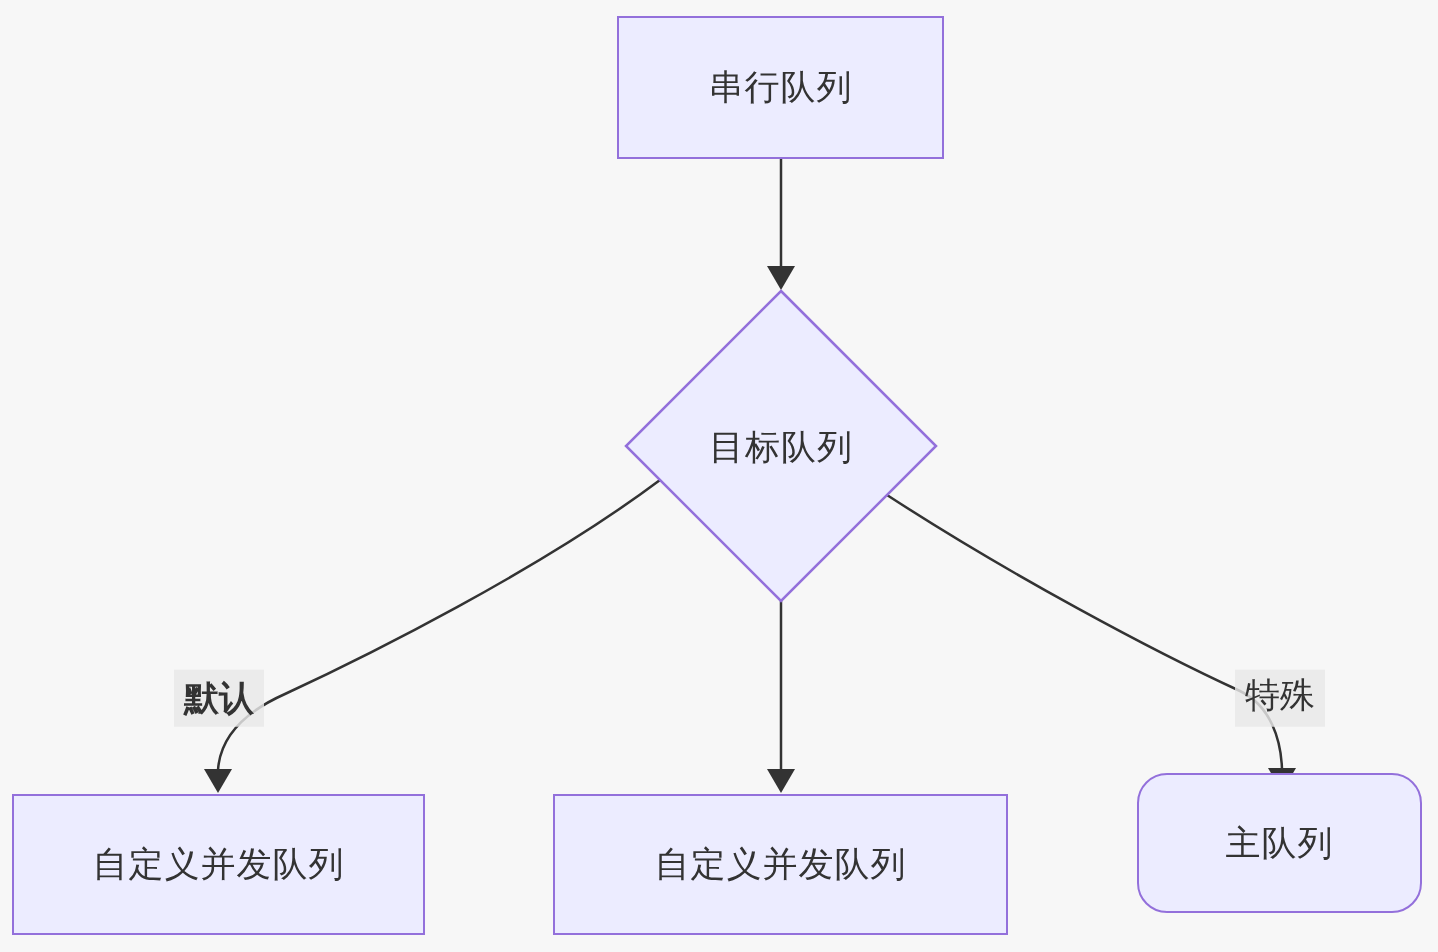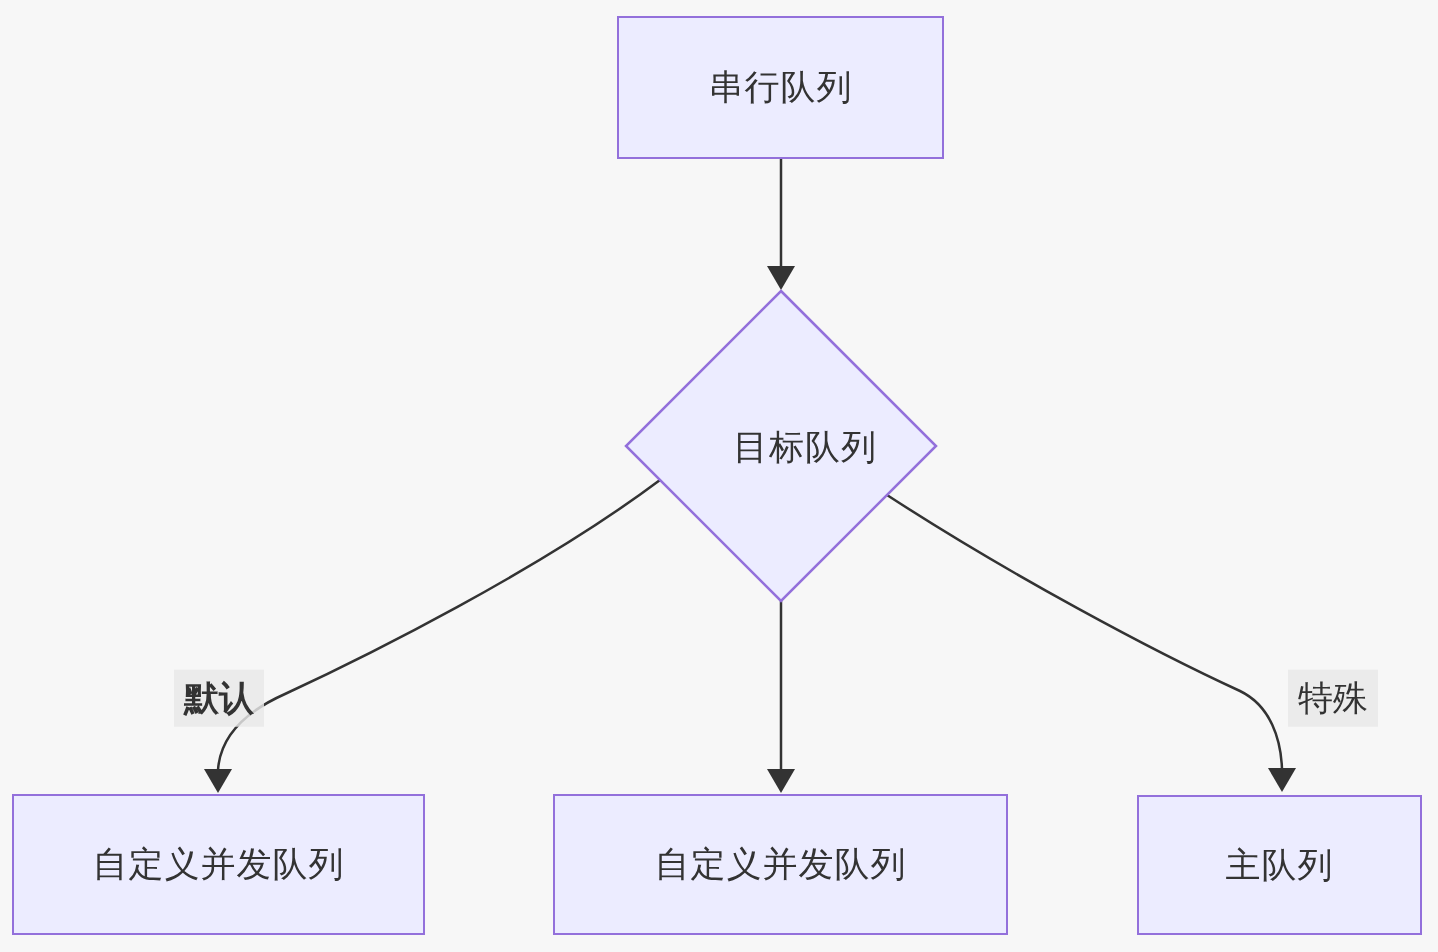--- a/index.html
+++ b/index.html
@@ -99,7 +99,7 @@
     <span>串行队列</span>
   </div>
 
-  <div class="diamond-label" style="left:805px; top:447px;text-align:right;">目标队列</div>
+  <div class="diamond-label" style="left:781px; top:447px;text-align:right;">目标队列</div>
 
   <div class="edge-label" style="left:219px; top:698px;font-weight:bold;">默认</div>
   <div class="edge-label" style="left:1333px; top:698px;">特殊</div>

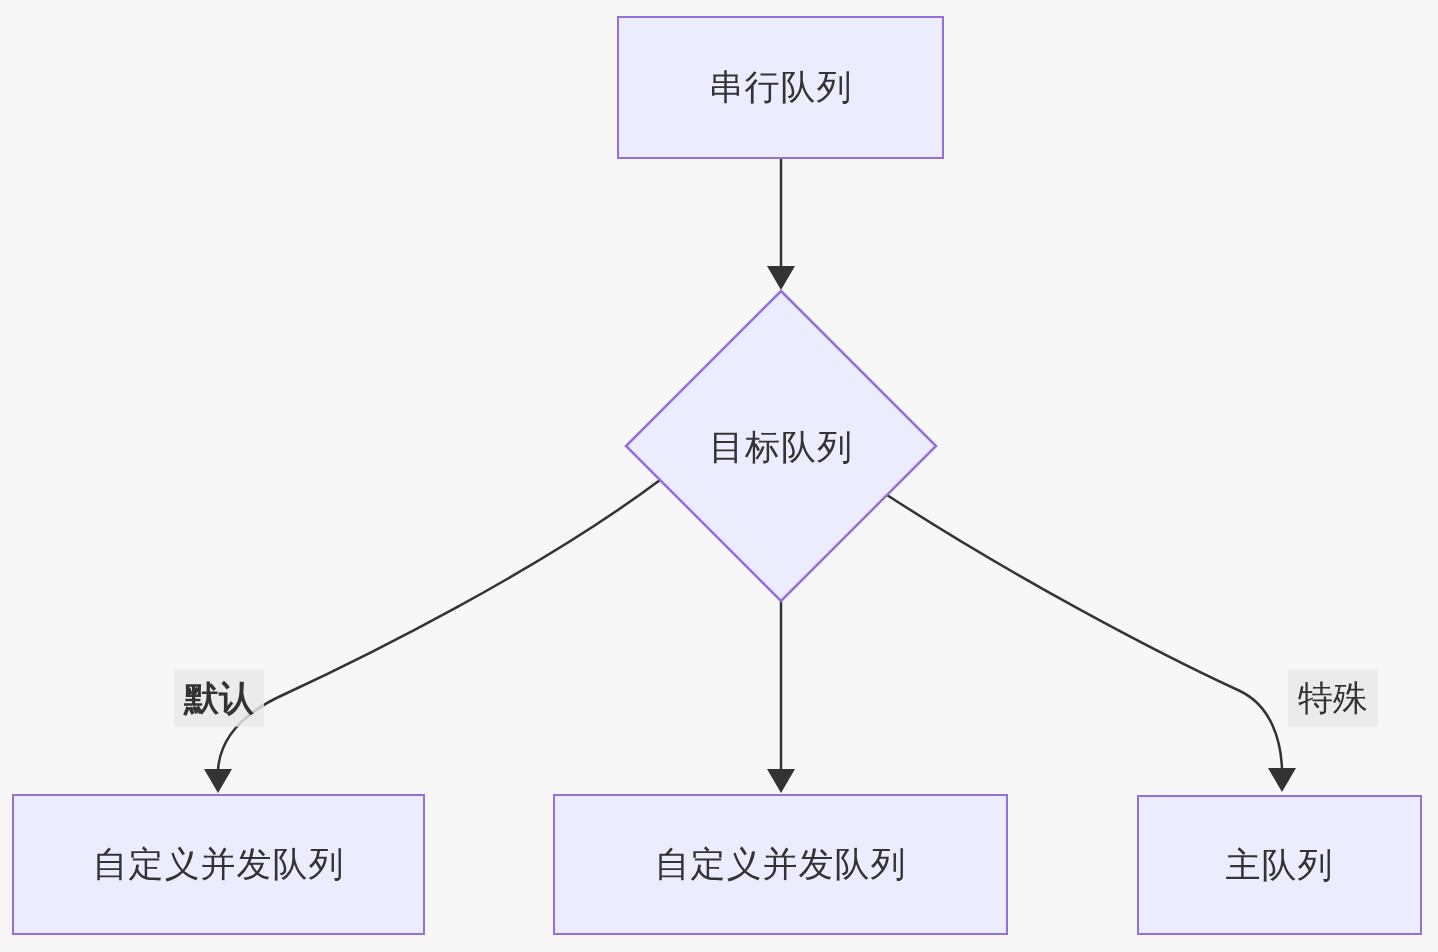--- a/index.html
+++ b/index.html
@@ -102,7 +102,7 @@
   <div class="diamond-label" style="left:781px; top:447px;text-align:right;">目标队列</div>
 
   <div class="edge-label" style="left:219px; top:698px;font-weight:bold;">默认</div>
-  <div class="edge-label" style="left:1333px; top:698px;">特殊</div>
+  <div class="edge-label" style="left:1280px; top:698px;font-family:Liberation Mono, monospace;">特殊</div>
 
   <div class="node-rect" style="left:12px; top:794px; width:413px; height:141px;">
     <span>自定义并发队列</span>

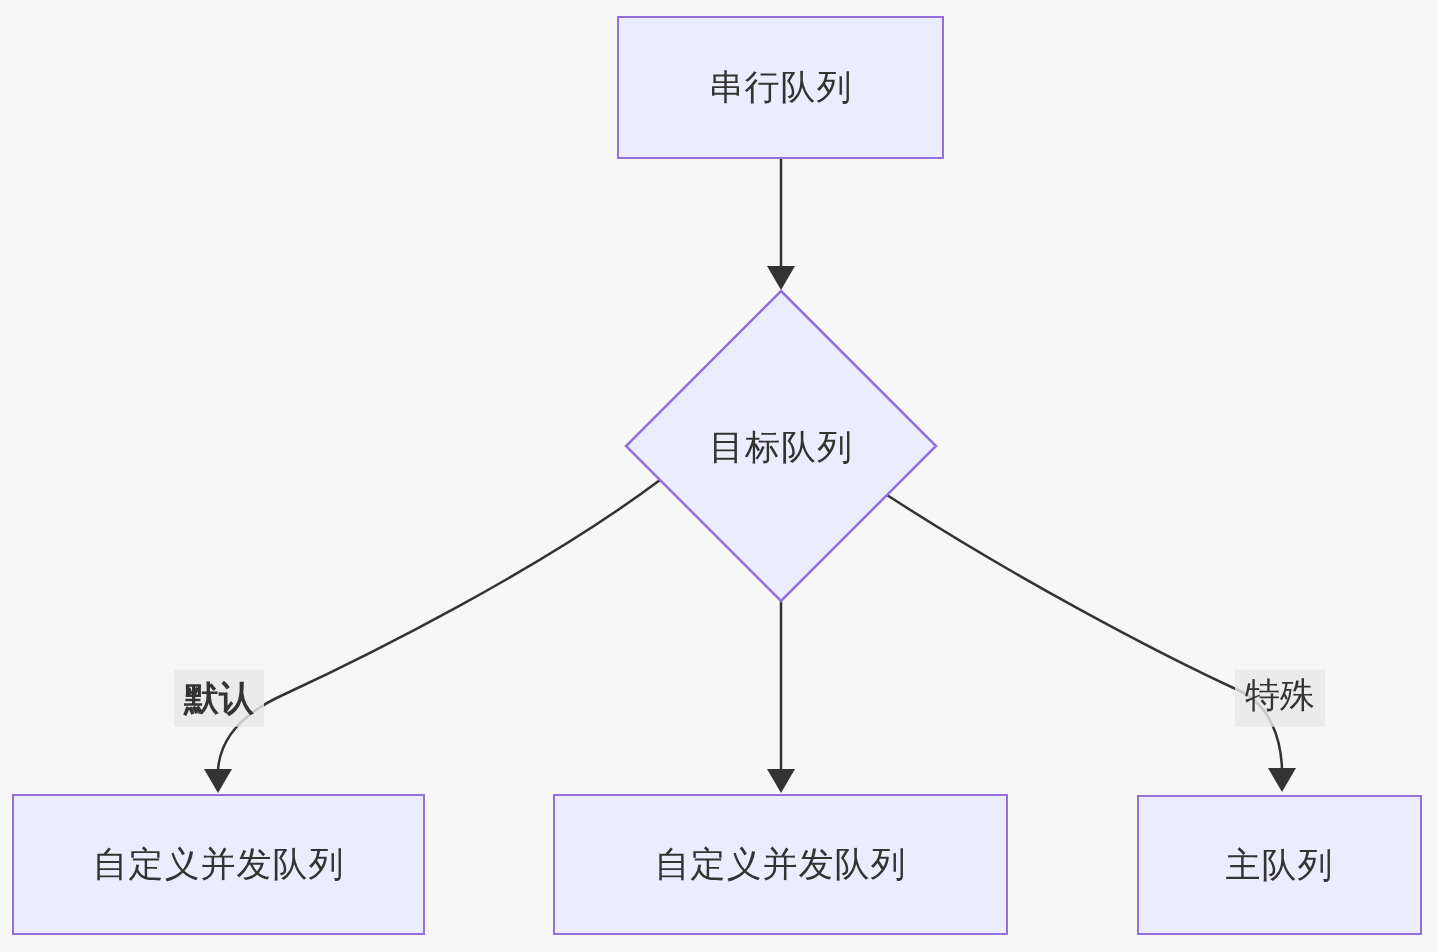--- a/index.html
+++ b/index.html
@@ -112,7 +112,7 @@
     <span>自定义并发队列</span>
   </div>
 
-  <div class="node-rect" style="left:1137px; top:795px; width:285px; height:140px;">
+  <div class="node-rect" style="left:1137px; top:773px; width:285px; height:140px;border-radius:30px;">
     <span>主队列</span>
   </div>
 

